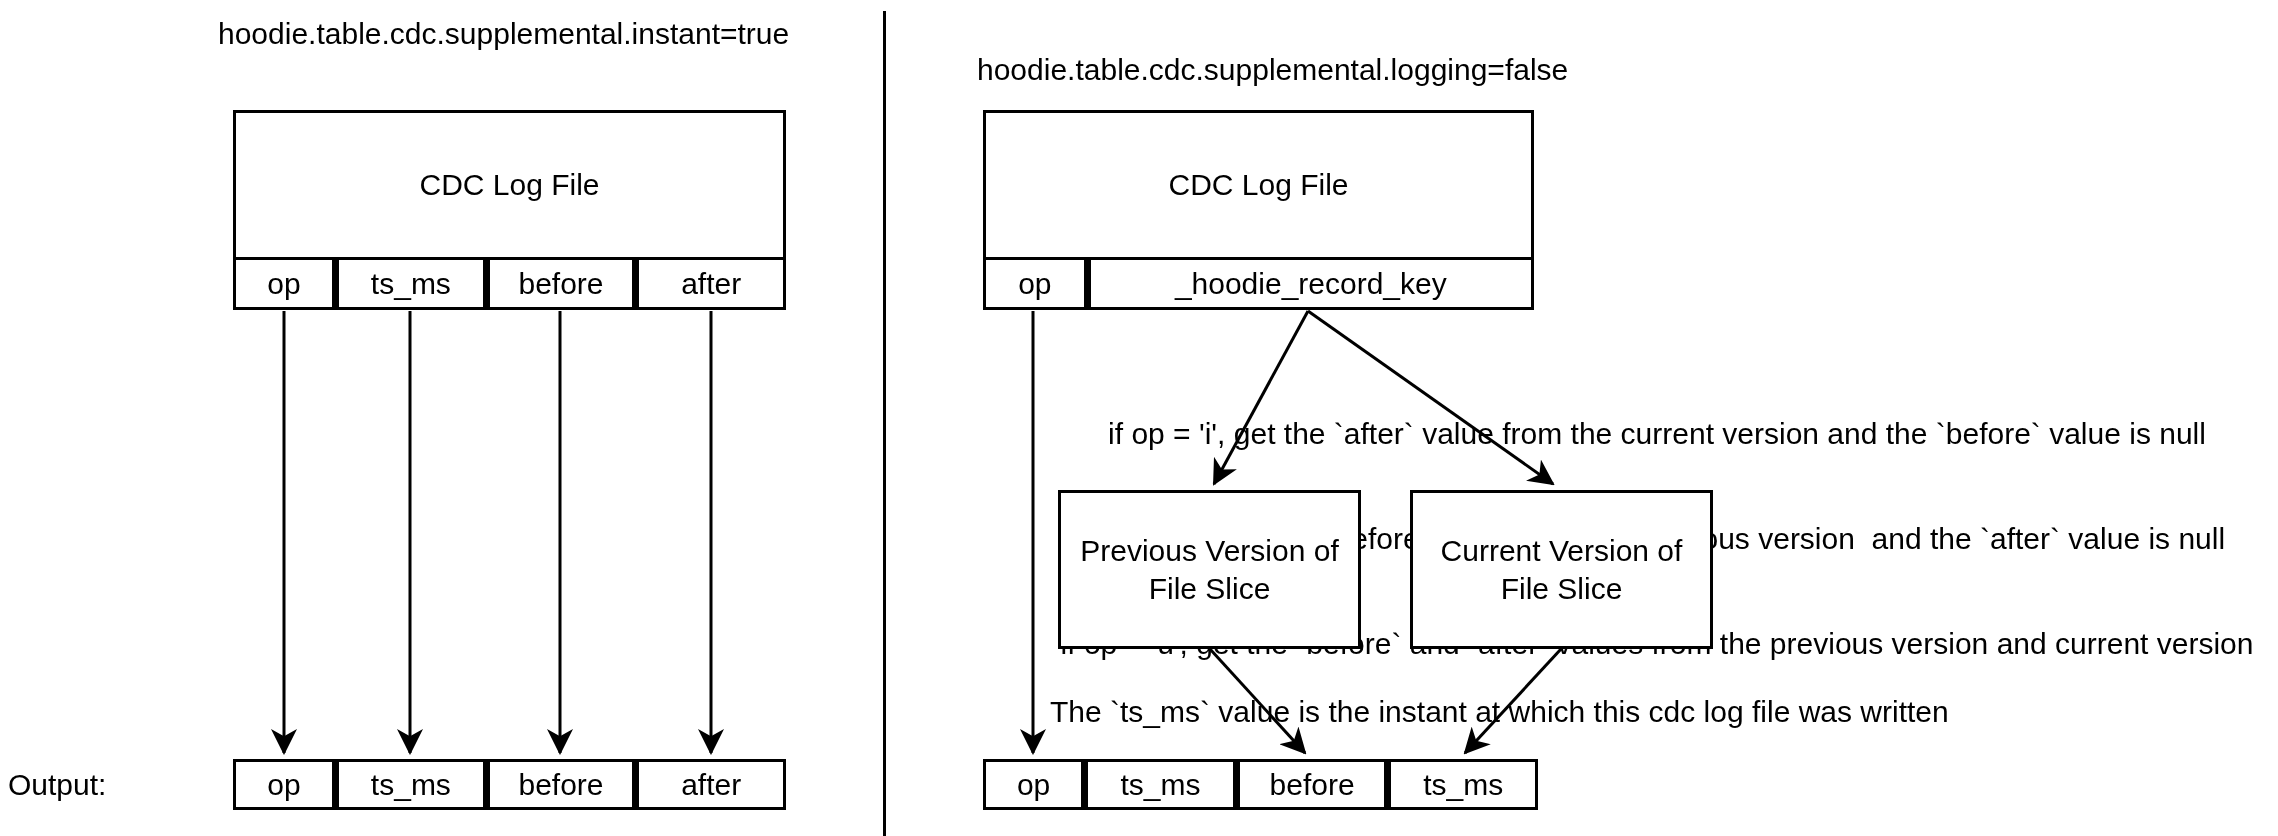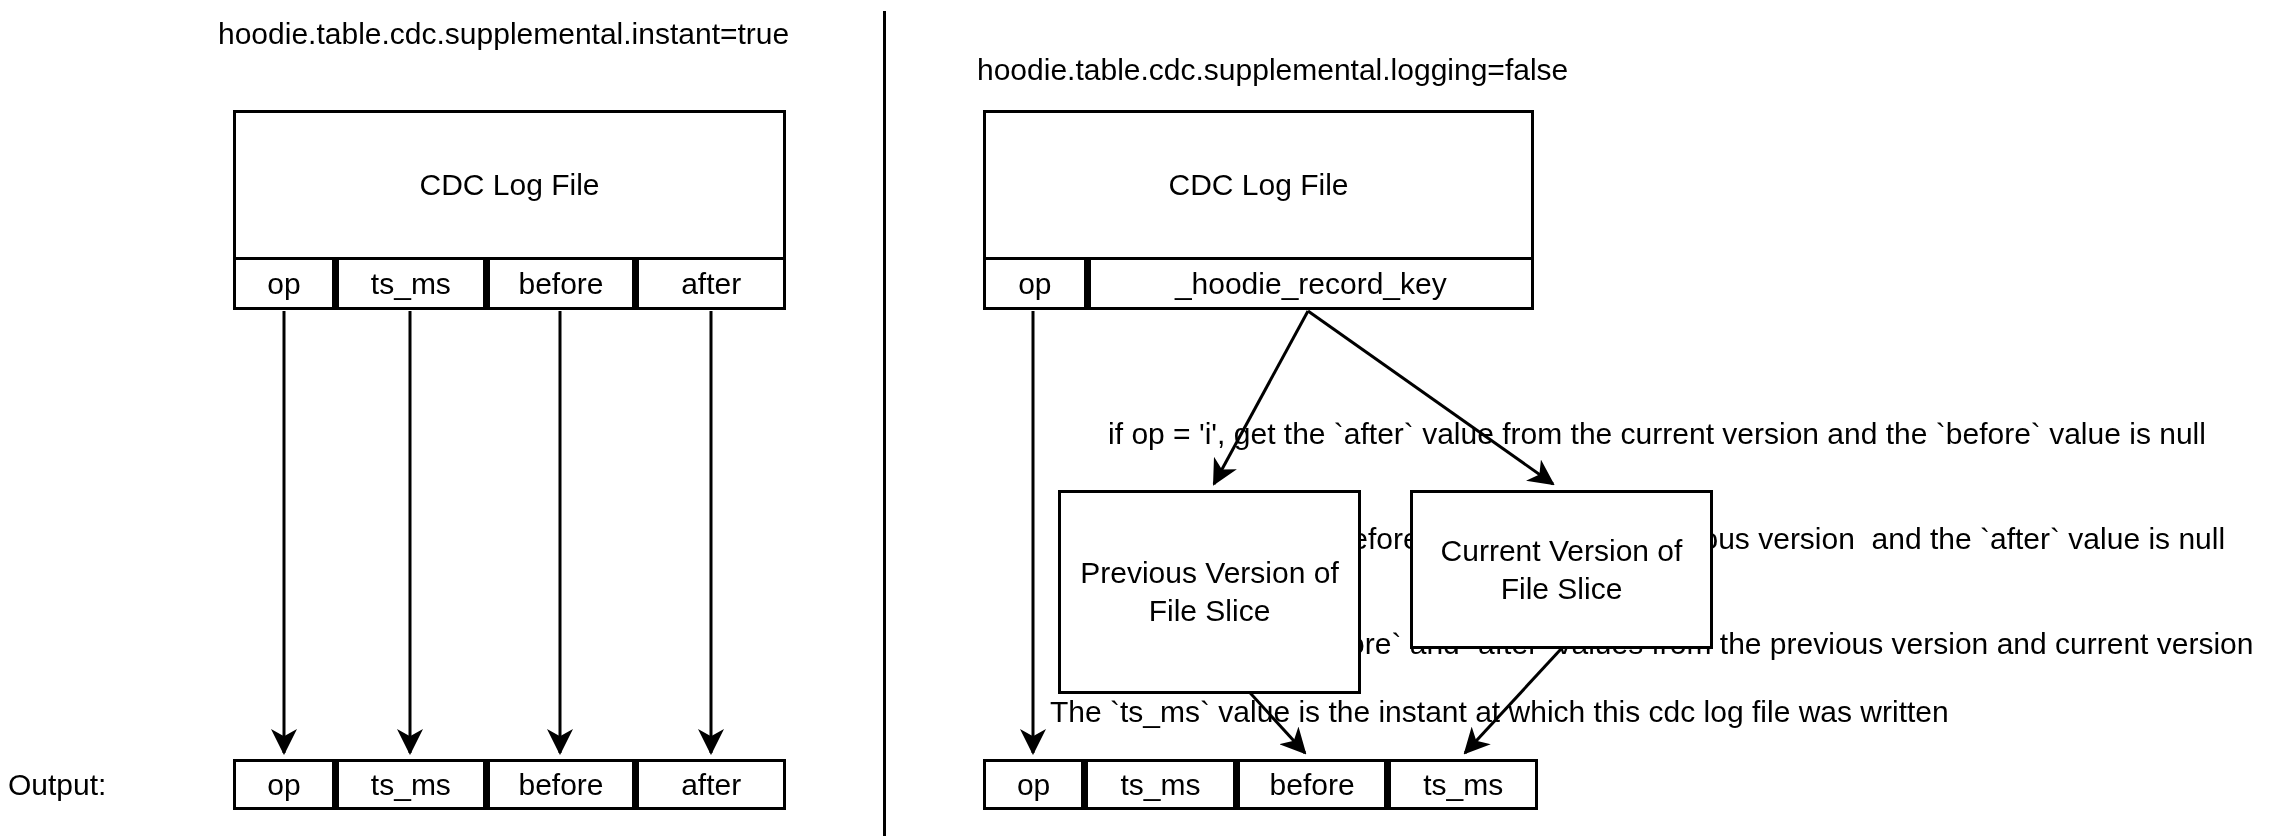--- a/index.html
+++ b/index.html
@@ -140,7 +140,7 @@
   <div>if op = 'u', get the `before` and `after` values from the previous version and current version</div>
 </div>
 
-<div class="outline-box slice-box" style="left:1058px; top:490px; width:303px; height:204px;">Previous Version of
+<div class="outline-box slice-box" style="left:1058px; top:490px; width:303px; height:159px;">Previous Version of
 File Slice</div>
 
 <div class="outline-box slice-box" style="left:1410px; top:490px; width:303px; height:159px;">Current Version of

